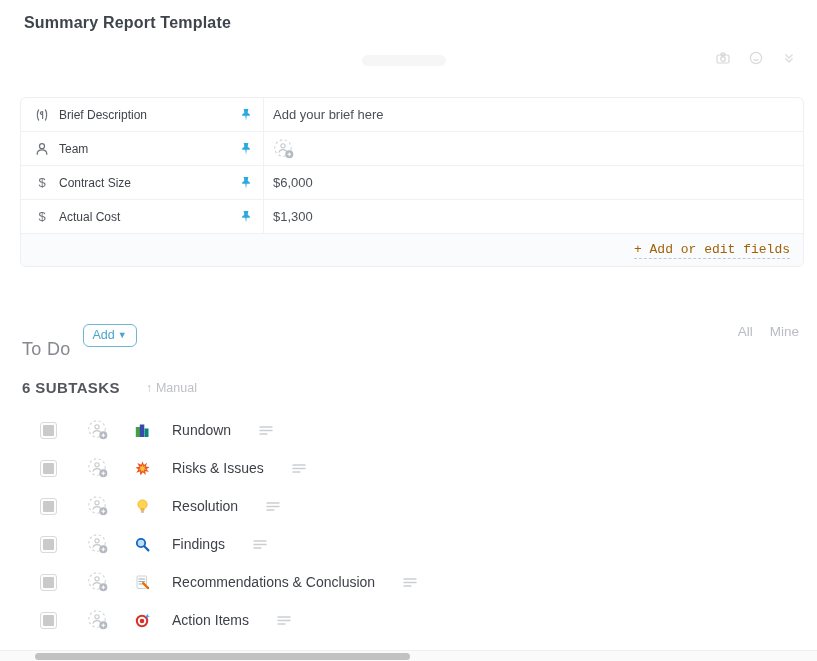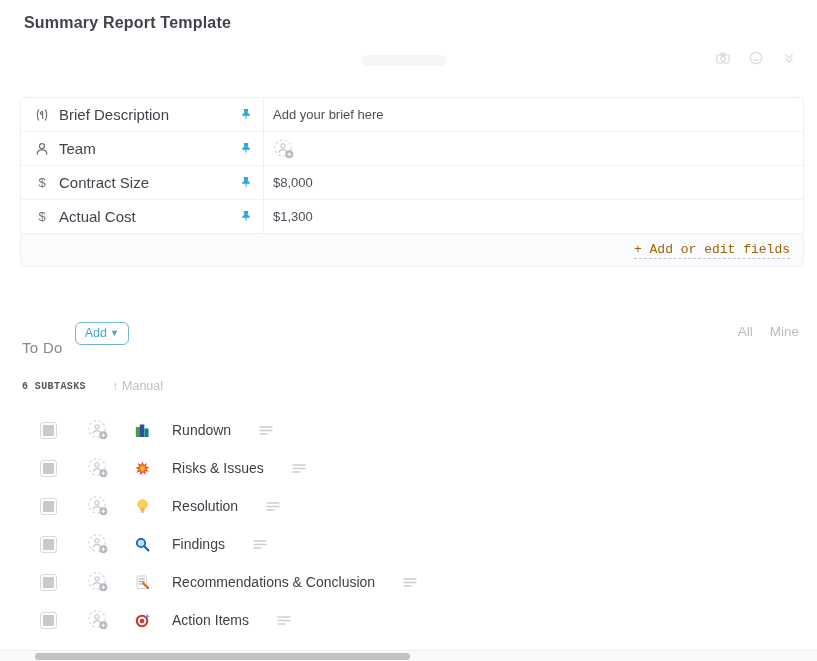--- a/index.html
+++ b/index.html
@@ -33,7 +33,7 @@
   }
   .f-ficon { width:16px; height:16px; display:flex; align-items:center; justify-content:center; color:#6f737a; }
   .f-ficon .dollar { font-size:13px; font-weight:500; color:#6f737a; }
-  .f-label { flex:1; font-size:15px; color:#3f444c; font-weight:500; white-space:nowrap; overflow:hidden; }
+  .f-label { flex:1; font-size:12px; color:#3f444c; font-weight:500; white-space:nowrap; overflow:hidden; }
   .f-pin { width:14px; height:14px; display:block; cursor:pointer; }
   .f-value {
     flex:1; display:flex; align-items:center; padding-left:9px;

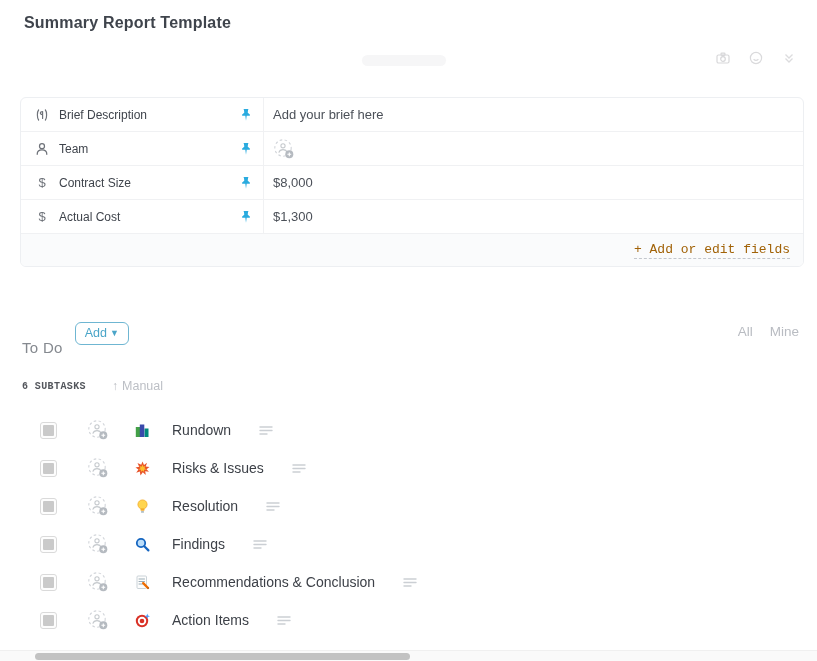--- a/index.html
+++ b/index.html
@@ -169,7 +169,7 @@
           <path d="M5.1 1h5.8l-.6 1.3-.3 3.1 2.4 2.1v1.4H8.8l-.8 5.8-.8-5.8H3.6V7.5L6 5.4l-.3-3.1z"></path>
         </svg>
       </div>
-      <div class="f-value">$8,000</div>
+      <div class="f-value">$6,000</div>
     </div>
 
     <div class="f-row">

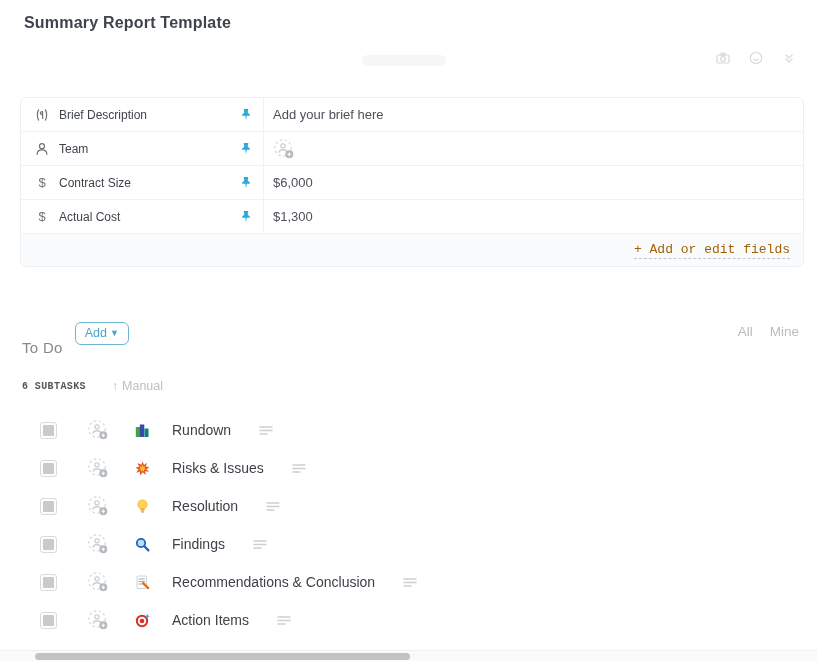--- a/index.html
+++ b/index.html
@@ -50,7 +50,7 @@
 
   
   .todo-header { position:absolute; left:22px; top:311px; display:flex; align-items:center; gap:12px; }
-  .todo-title { font-size:15px; color:#85898f; font-weight:400; letter-spacing:.3px;margin-top:28px; }
+  .todo-title { font-size:18px; color:#85898f; font-weight:400; letter-spacing:.3px;margin-top:28px; }
   .add-btn {
     display:flex; align-items:center; gap:3px; padding:3px 9px 4px 9px;
     border:1px solid #6fb6d2; border-radius:6px; background:#fff;

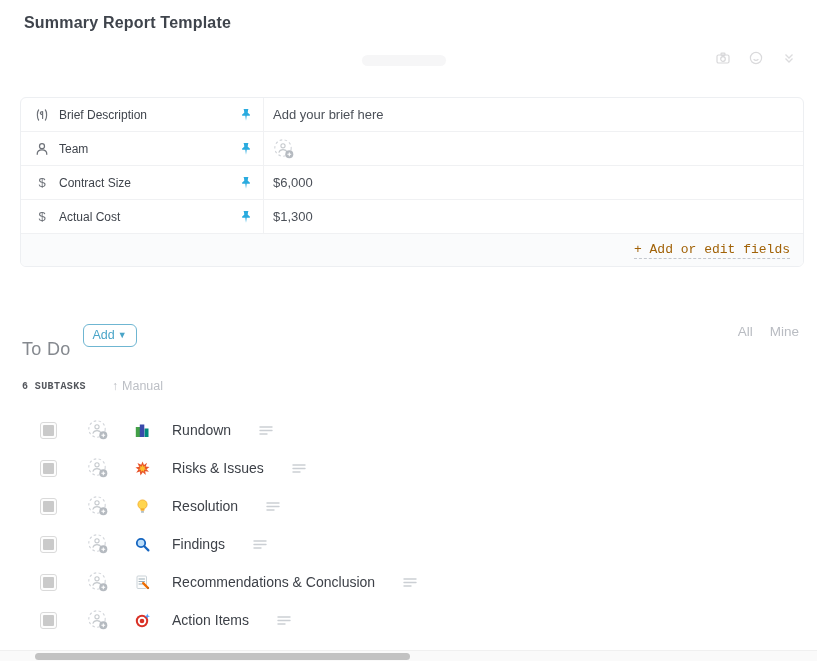--- a/index.html
+++ b/index.html
@@ -62,7 +62,7 @@
   .todo-filters span { font-size:13.5px; color:#b9bcc2; cursor:pointer; }
 
   .subtask-bar { position:absolute; left:22px; top:379px; display:flex; align-items:center; gap:26px; }
-  .subtask-count { font-size:10px; font-weight:600; letter-spacing:.4px; color:#53565c;font-family:Liberation Mono, monospace; }
+  .subtask-count { font-size:15px; font-weight:600; letter-spacing:.4px; color:#53565c; }
   .sort-control { display:flex; align-items:center; gap:4px; cursor:pointer; }
   .sort-arrow { font-size:12px; color:#b9bcc2; }
   .sort-label { font-size:12.5px; color:#bcbfc5; }

